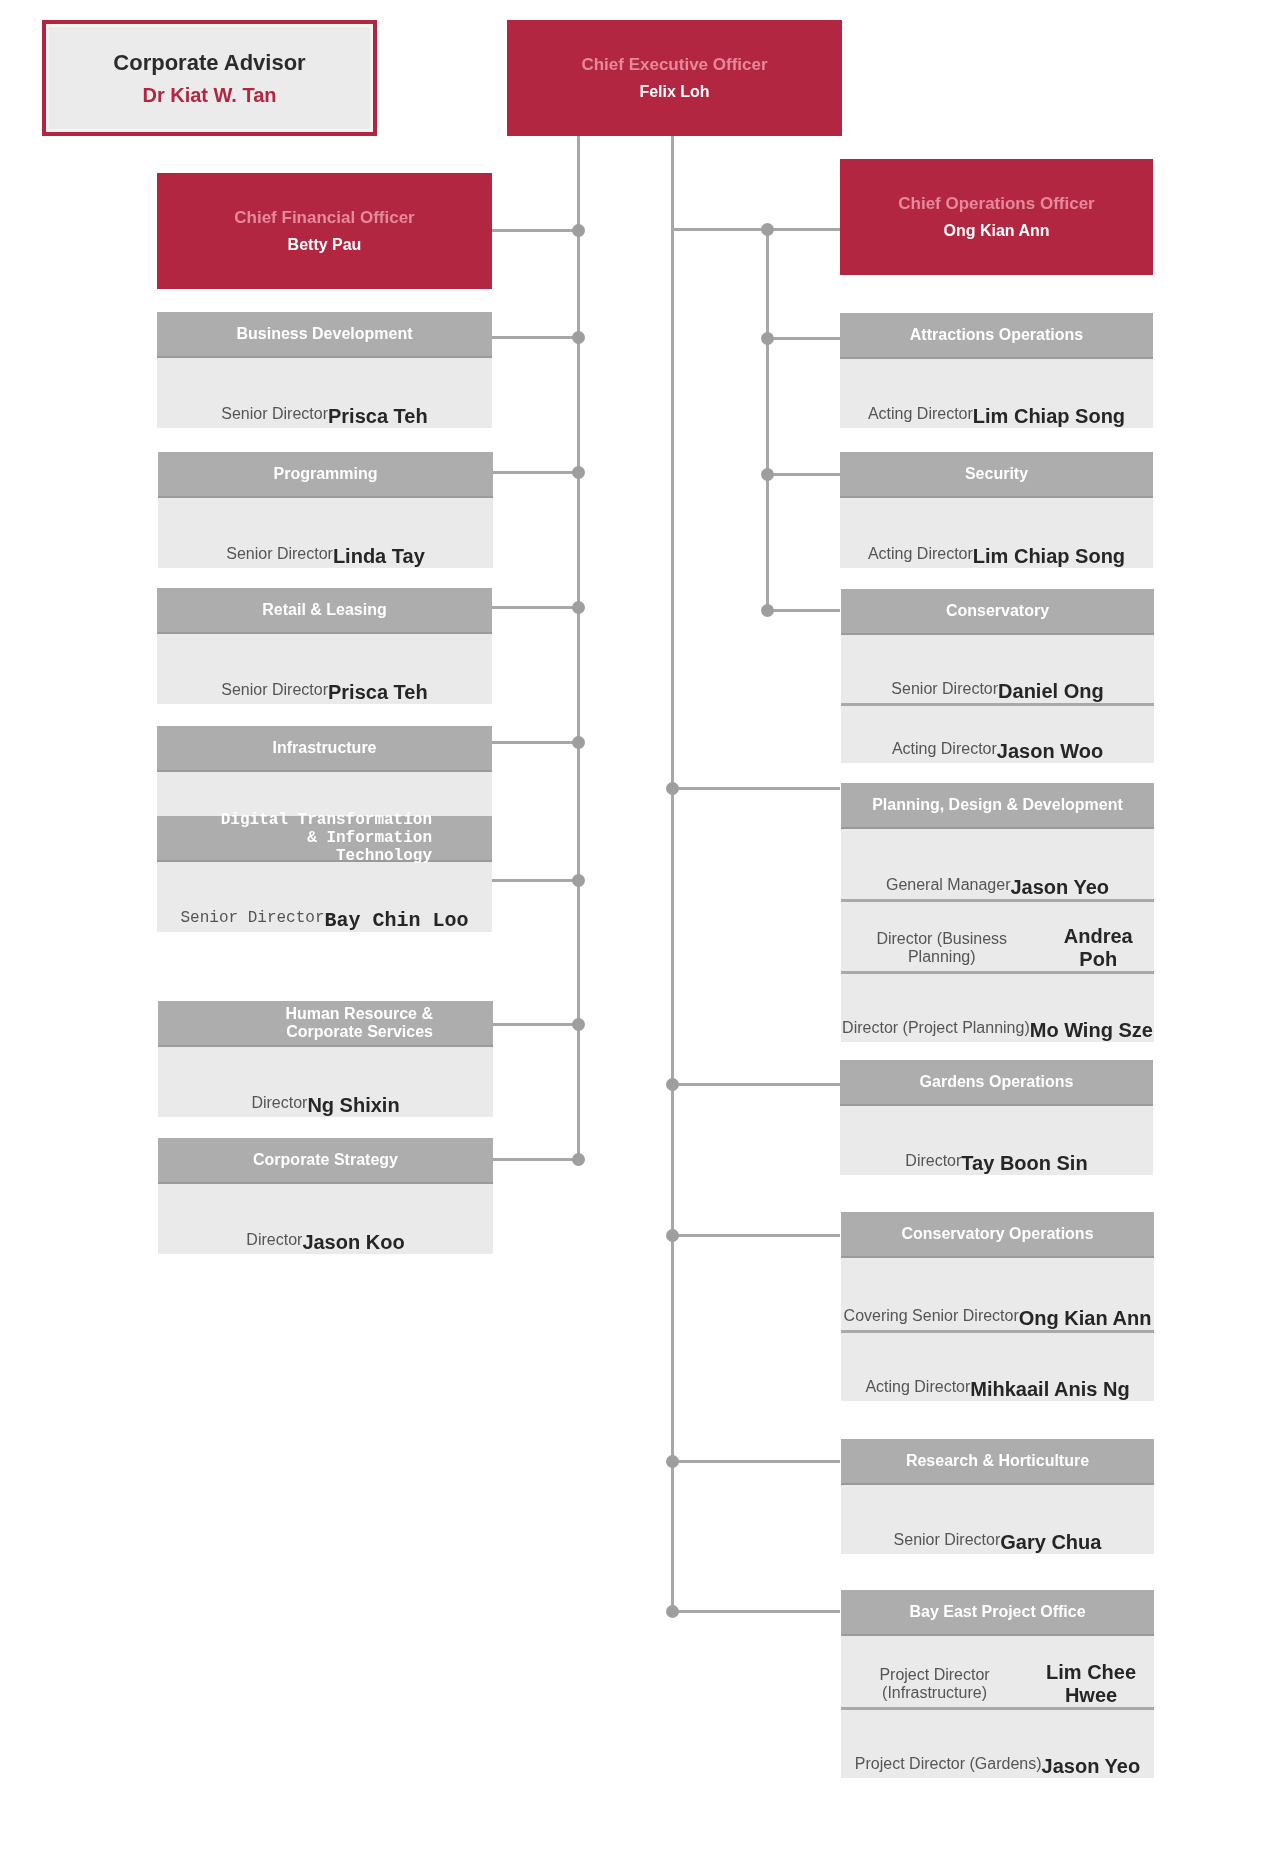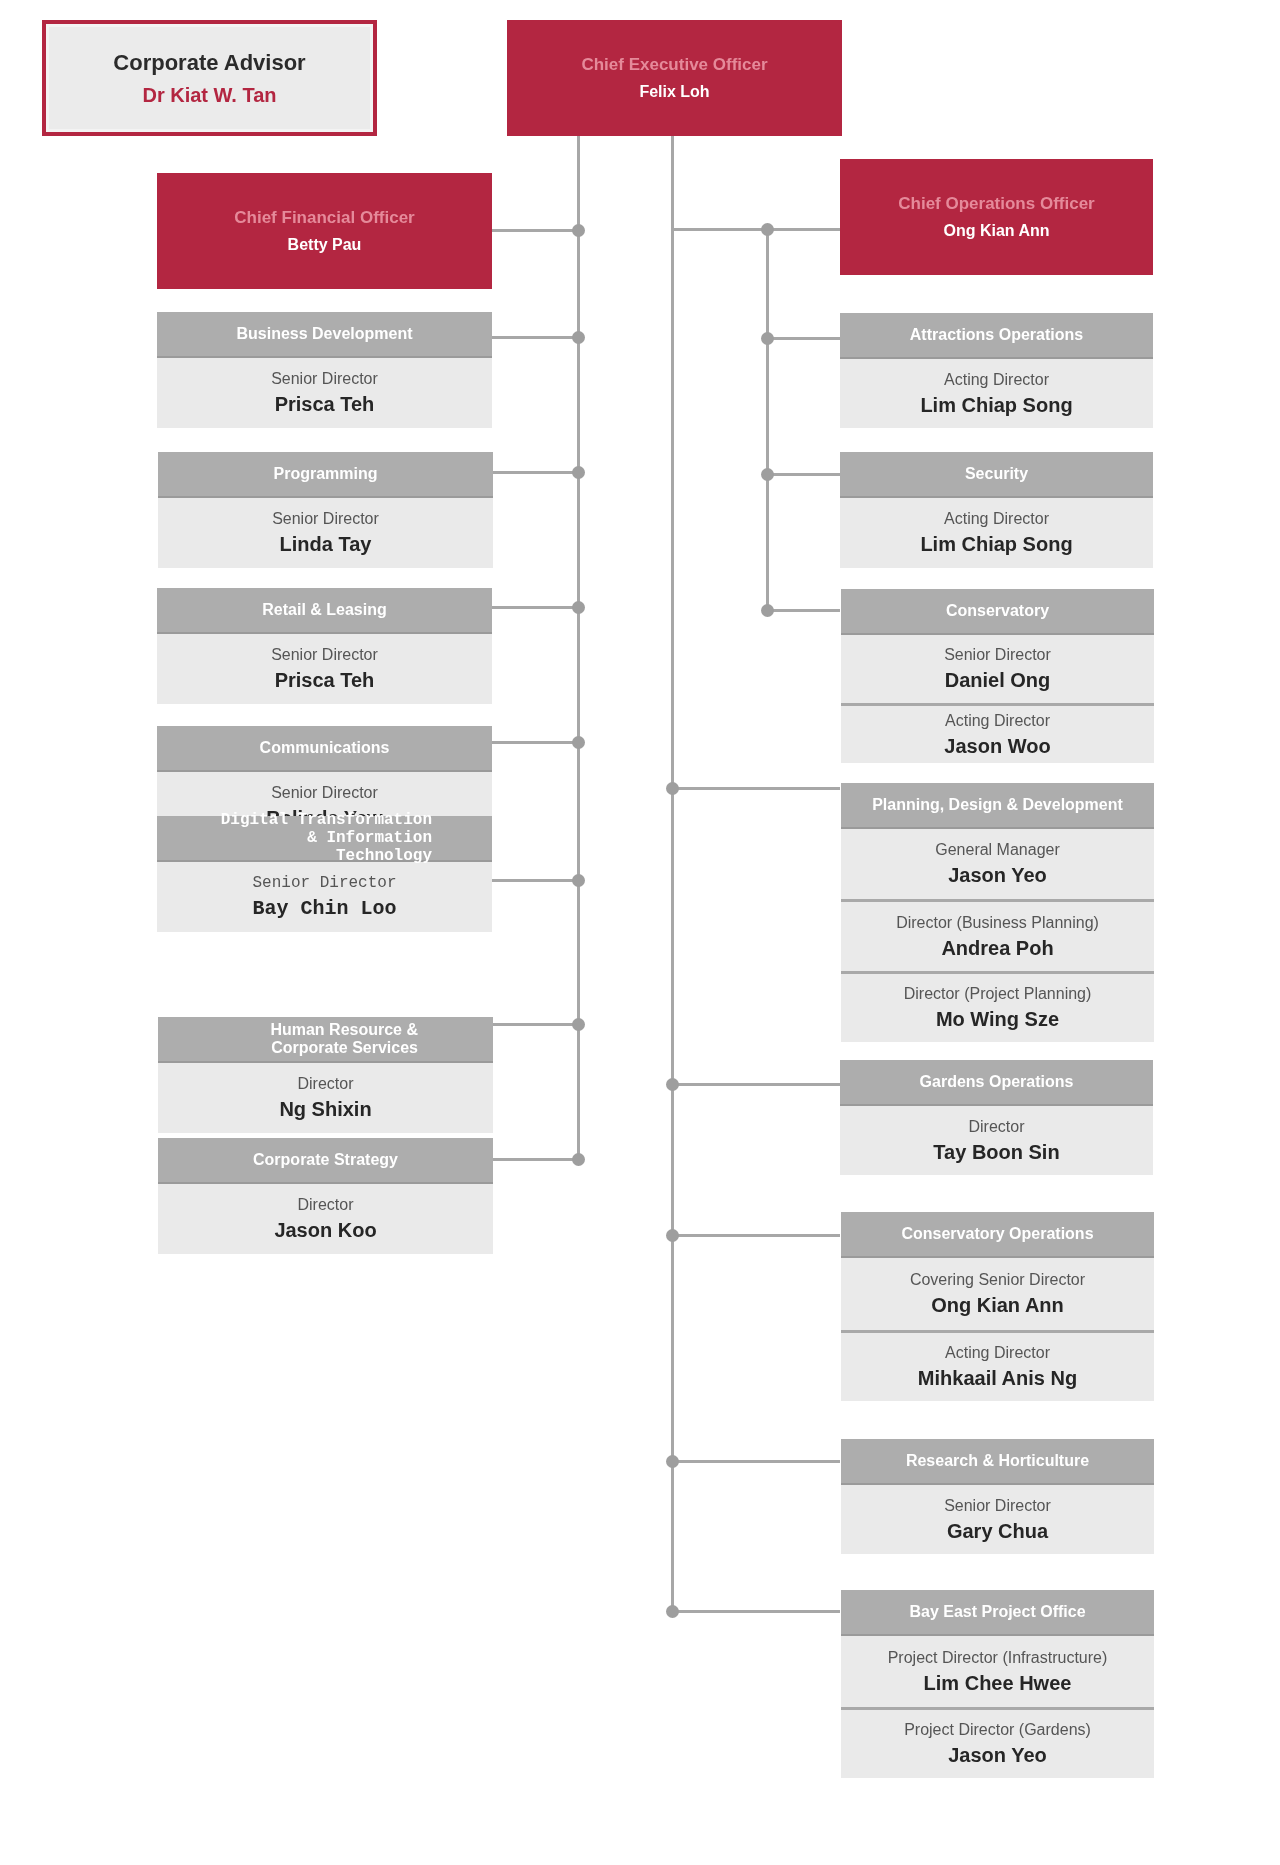--- a/index.html
+++ b/index.html
@@ -23,7 +23,7 @@
   .dept .hdr { background: #adadad; color: #ffffff; font-weight: bold; font-size: 16px;
                height: 46px; display: flex; align-items: center; justify-content: center;
                text-align: right; line-height: 18px; border-bottom: 2px solid #9a9a9a; box-sizing: border-box; }
-  .dept .sec { background: #eaeaea; display: flex; flex-direction: column; align-items: center;
+  .dept .sec { background: #eaeaea; display: flex; flex-direction: row; align-items: flex-end;
                justify-content: center; text-align: center; box-sizing: border-box; }
   .dept .sec + .sec { border-top: 3px solid #a9a9a9; }
   .dept .title { color: #555555; font-size: 16px; margin-bottom: 5px; }

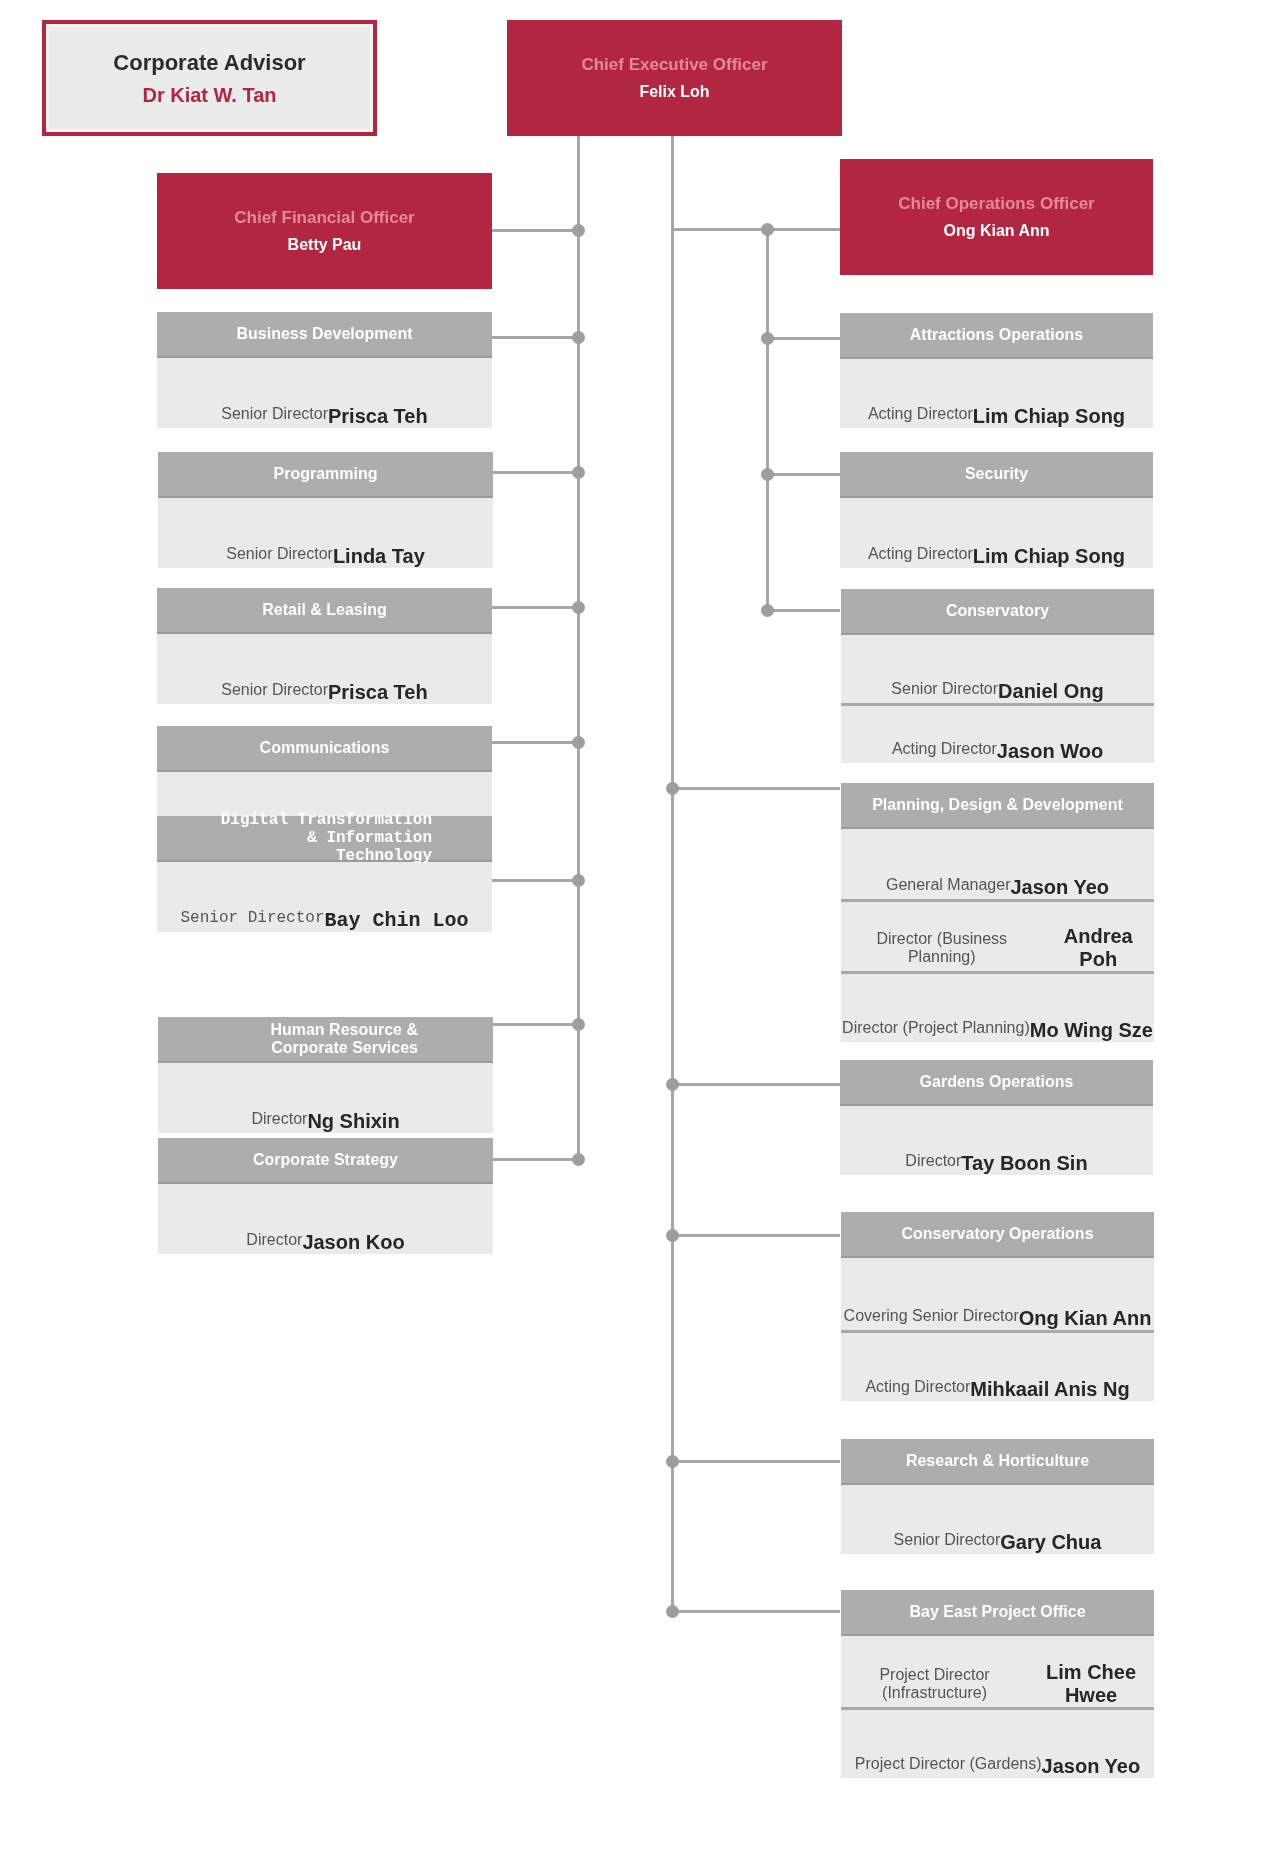--- a/index.html
+++ b/index.html
@@ -124,7 +124,7 @@
 </div>
 
 <div class="dept" style="left:157px; top:726px; width:335px;">
-  <div class="hdr">Communications</div>
+  <div class="hdr">Infrastructure</div>
   <div class="sec" style="height:70px;">
     <div class="title">Senior Director</div>
     <div class="person">Belinda Yew</div>

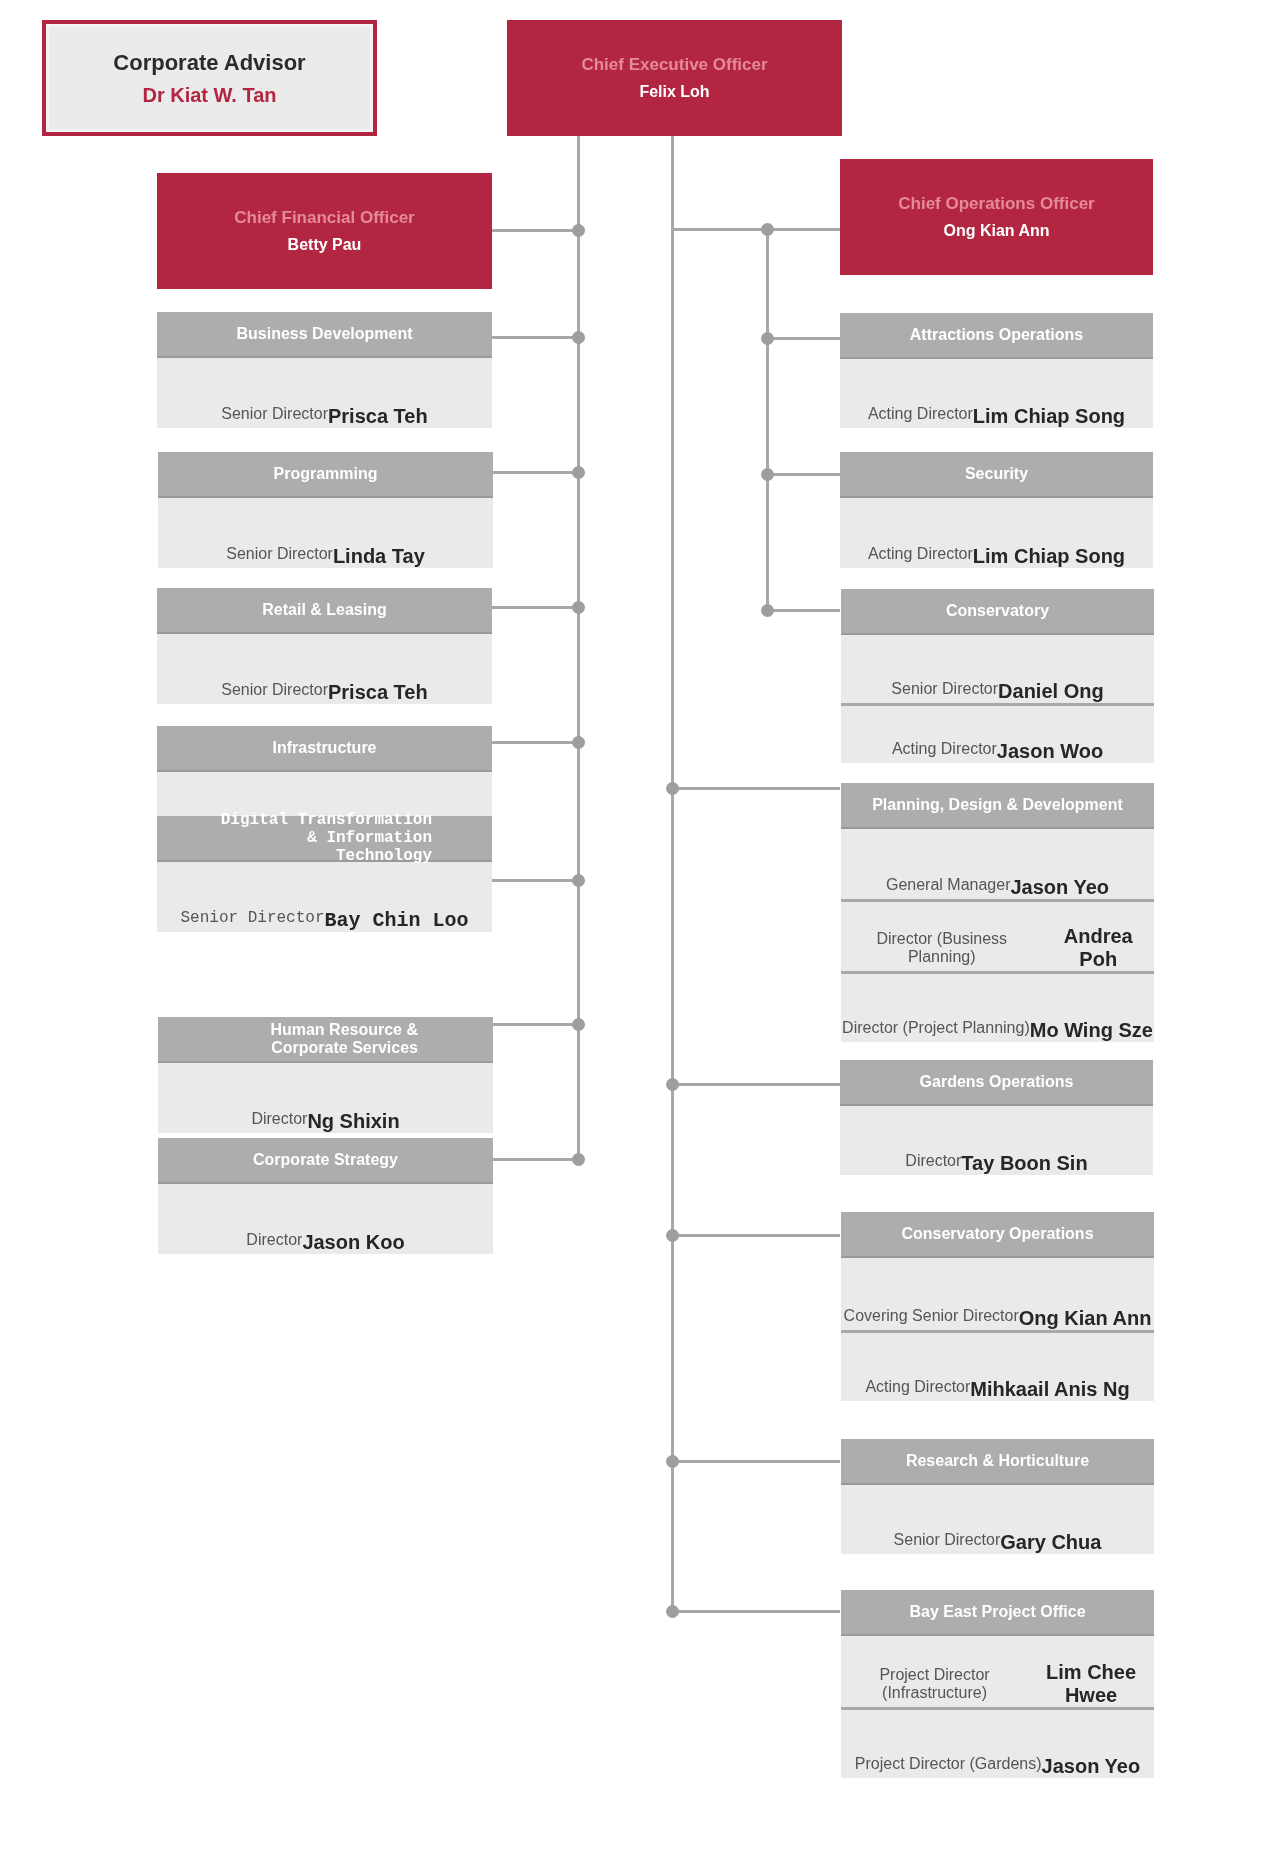--- a/index.html
+++ b/index.html
@@ -140,7 +140,7 @@
 </div>
 
 <div class="dept" style="left:158px; top:1001px; width:335px;">
-  <div class="hdr" style="padding:0 75px;margin-top:16px;">Human Resource &amp; Corporate Services</div>
+  <div class="hdr" style="padding:0 60px;">Human Resource &amp; Corporate Services</div>
   <div class="sec" style="height:70px;">
     <div class="title">Director</div>
     <div class="person">Ng Shixin</div>

